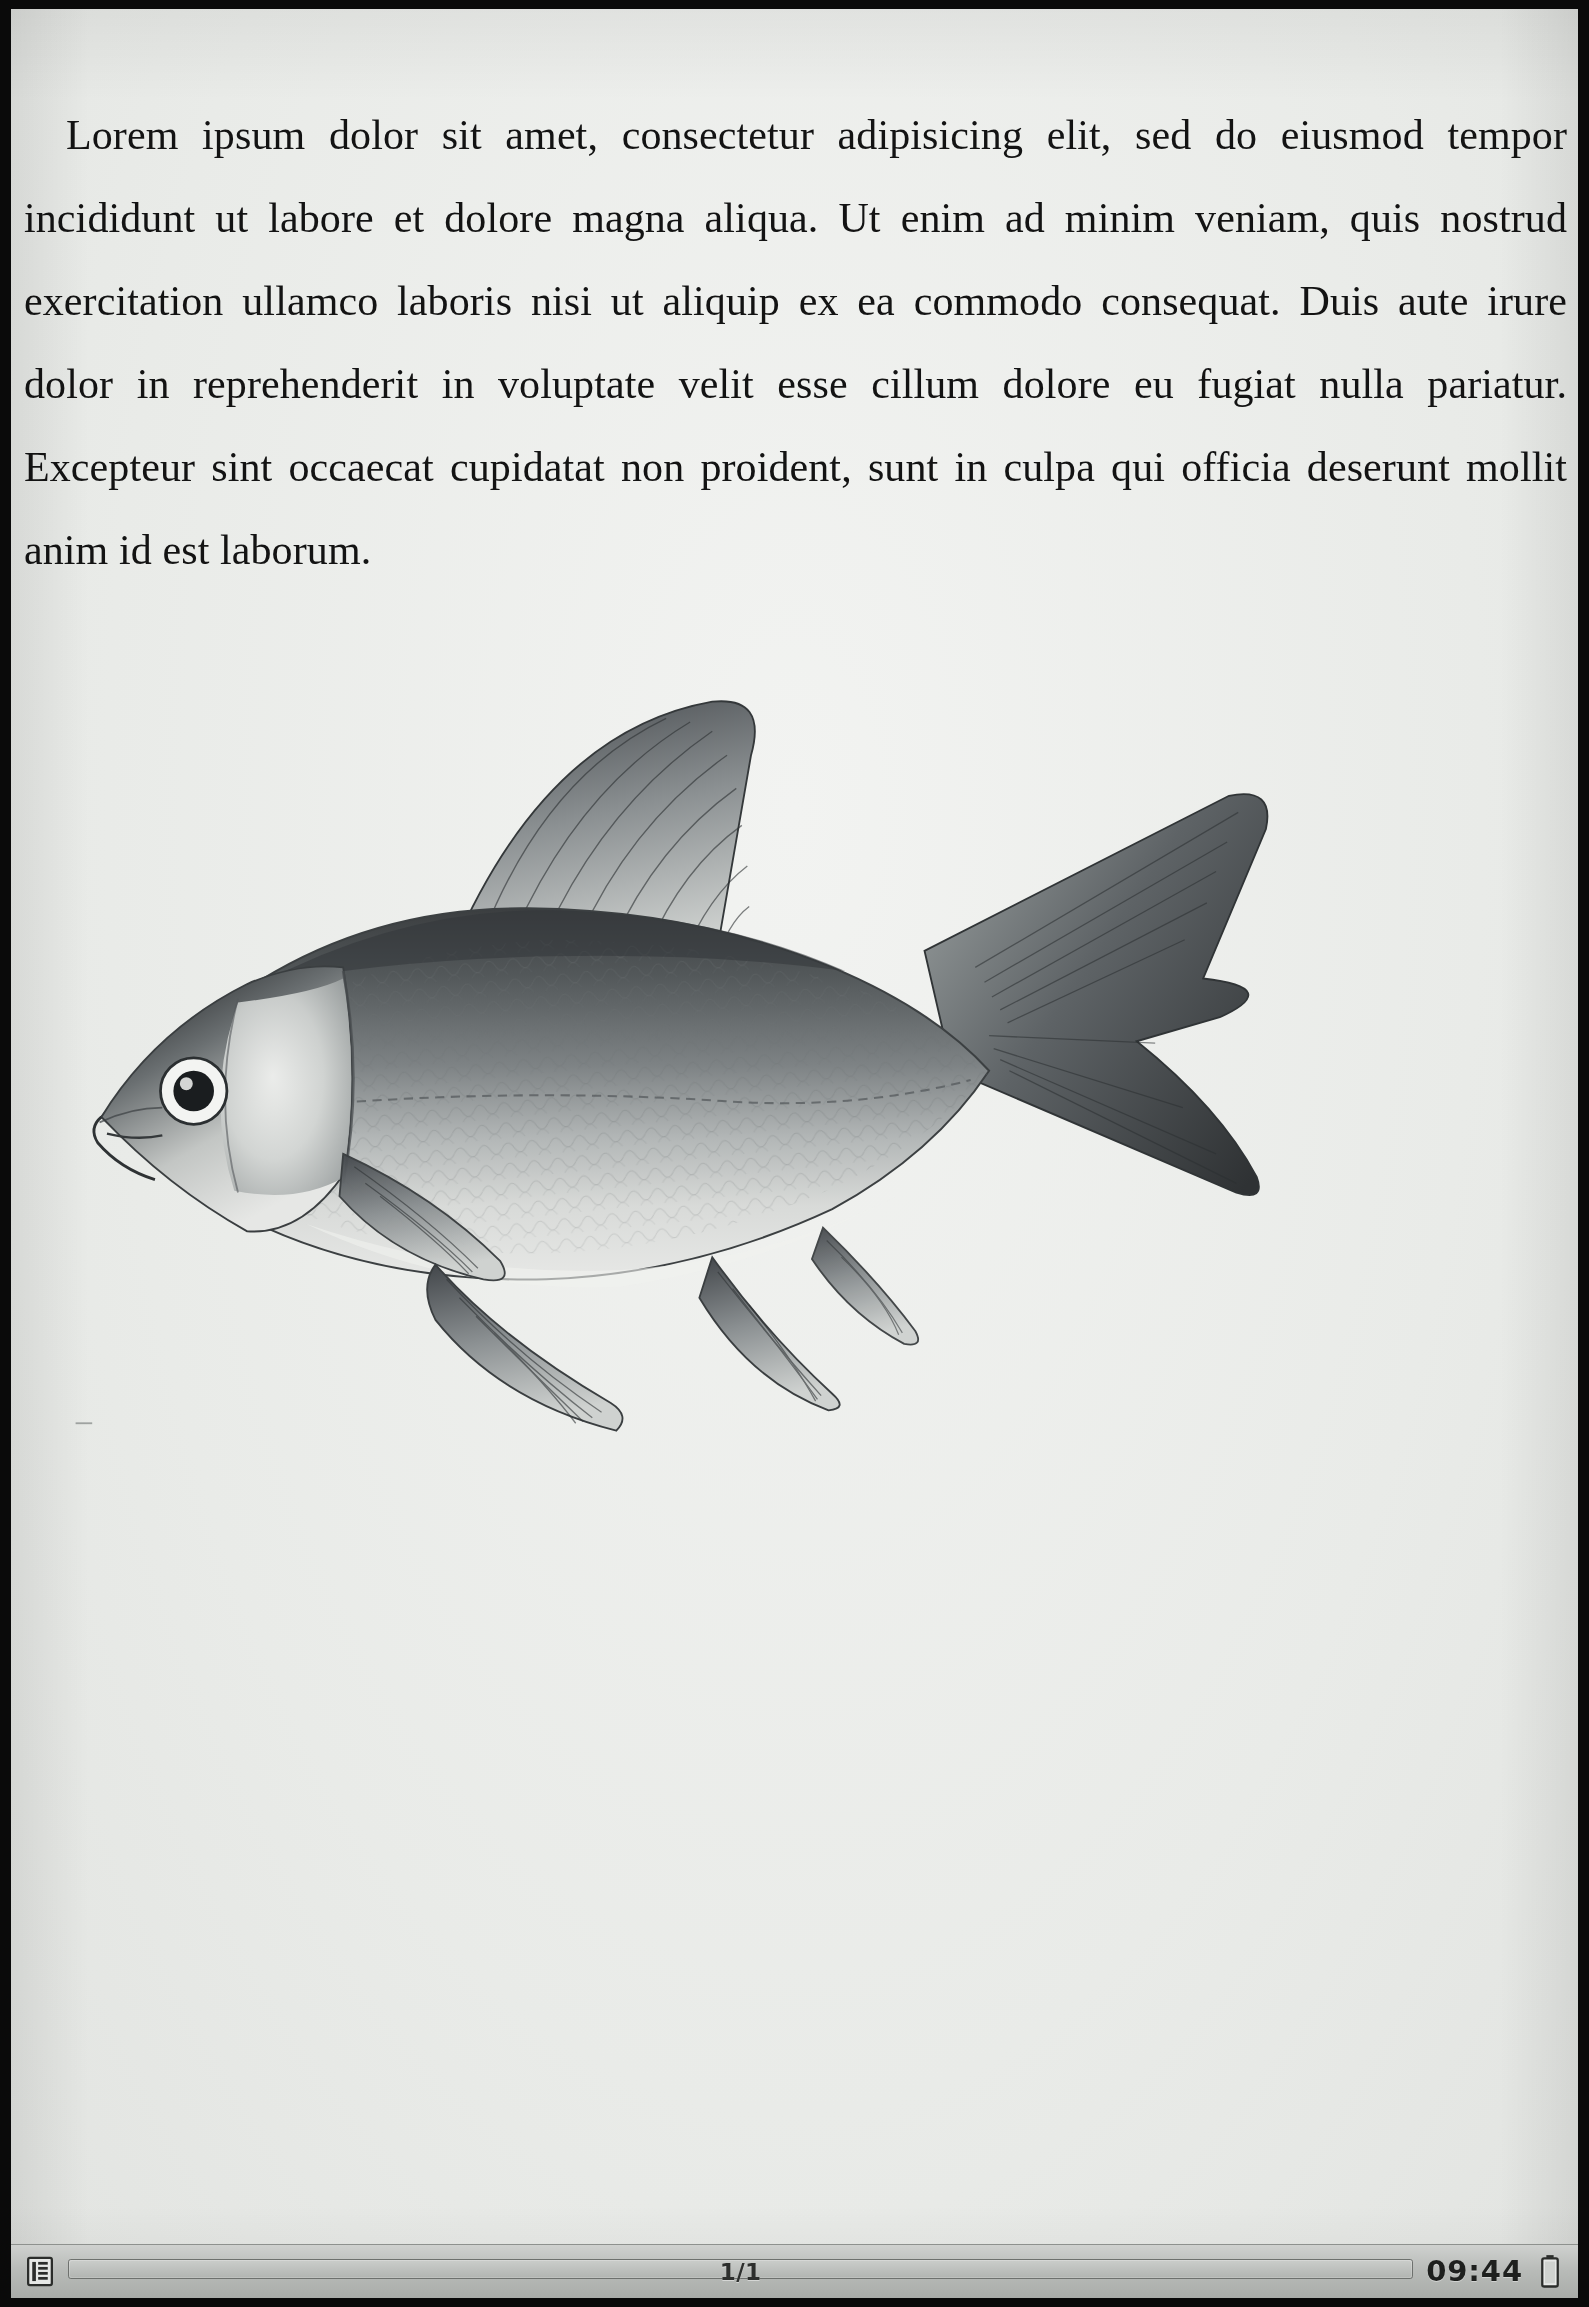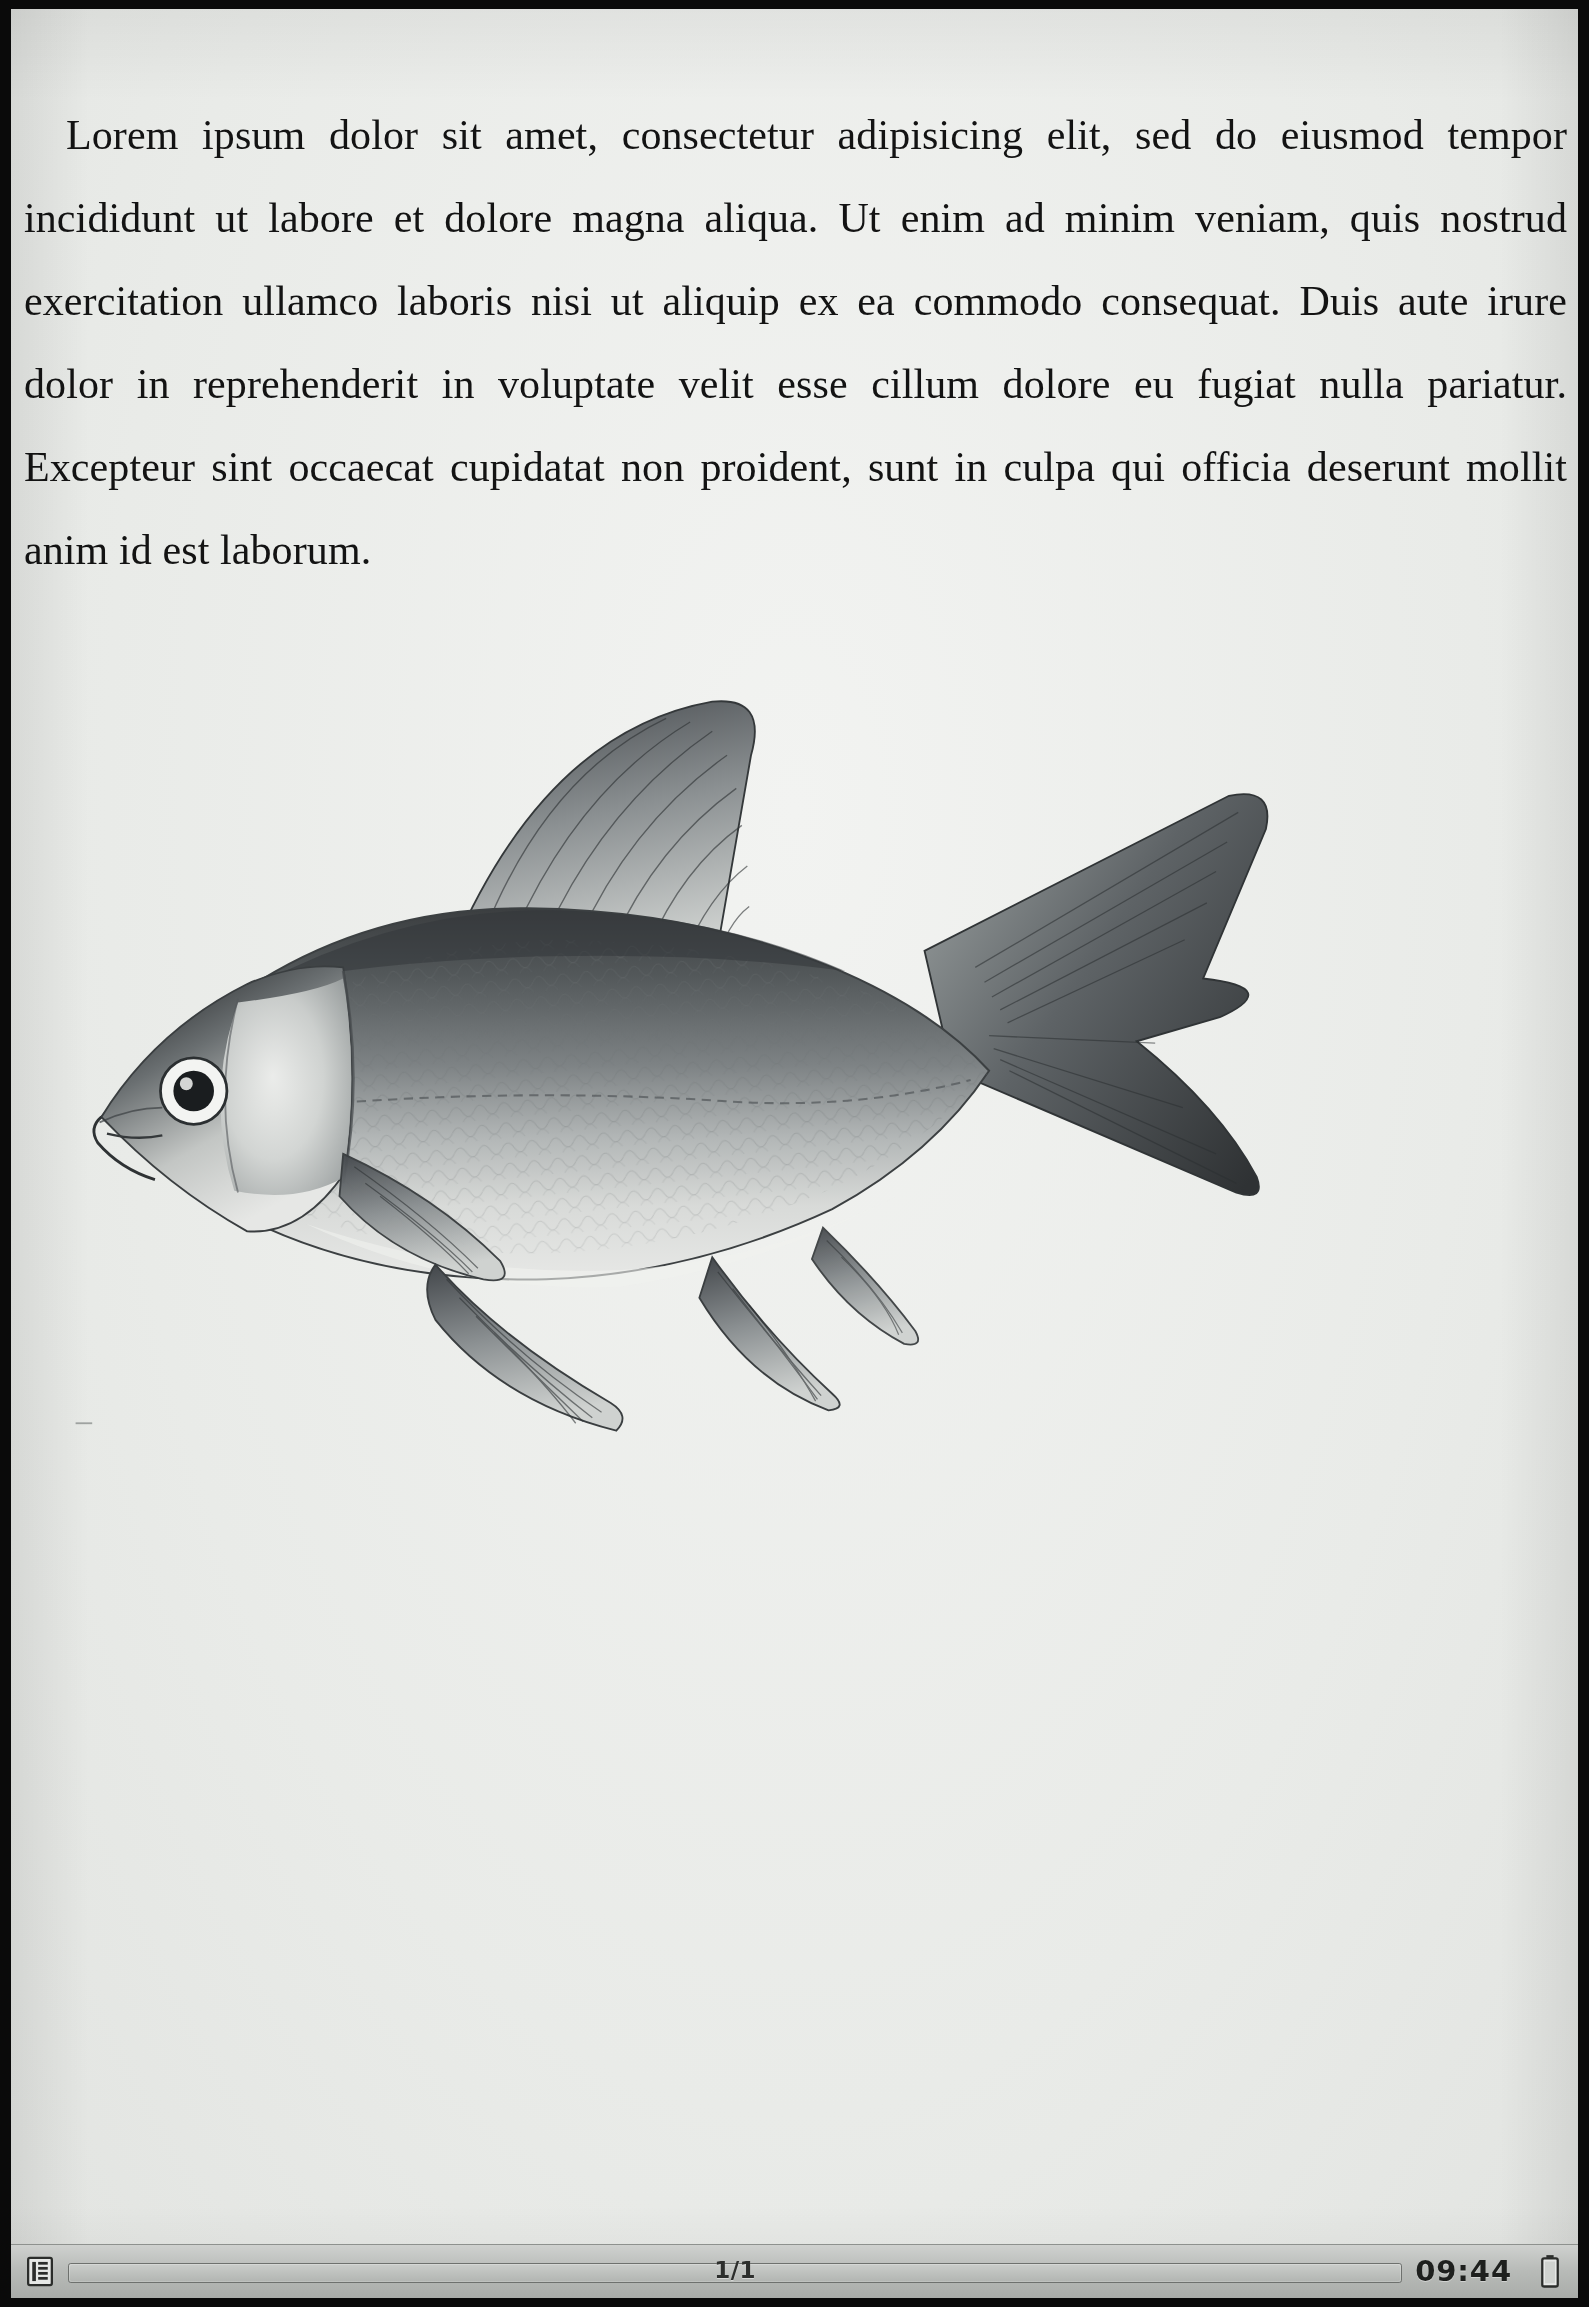--- a/index.html
+++ b/index.html
@@ -101,7 +101,7 @@
     height: 24px;
     margin: 0 13px;
     display: flex;
-    align-items: flex-end;
+    align-items: flex-start;
   }
   #progress-track {
     position: absolute;

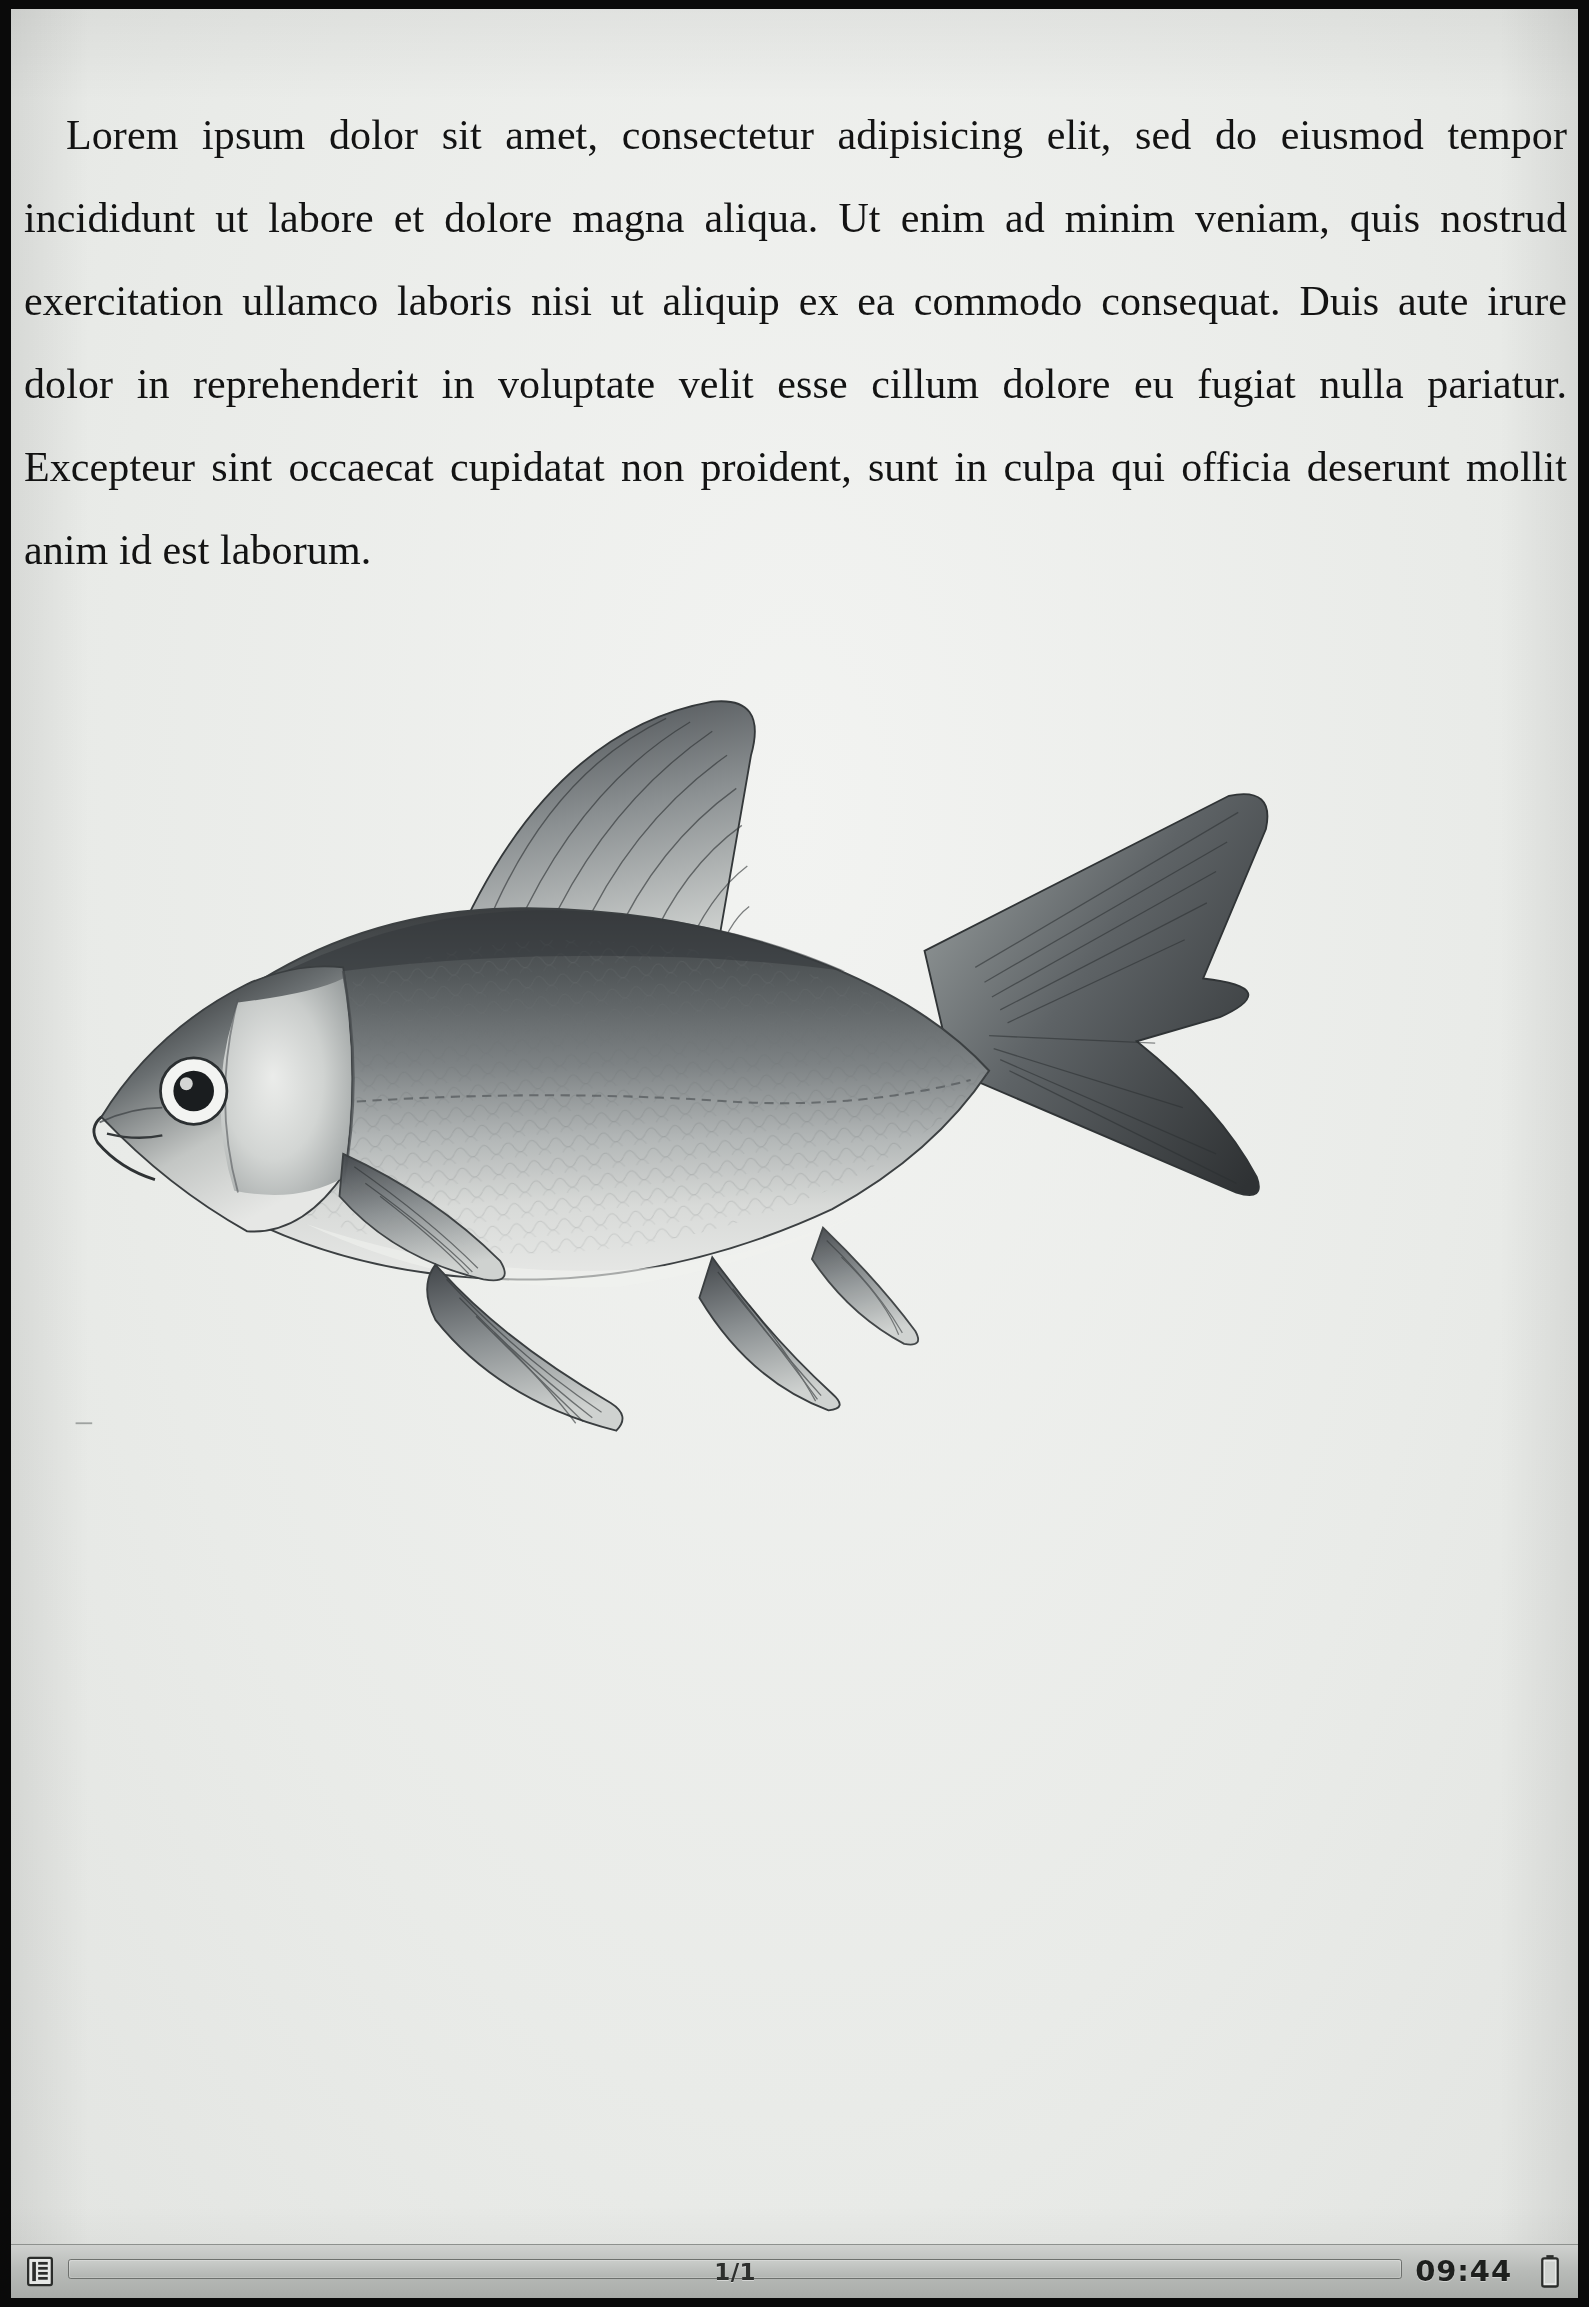--- a/index.html
+++ b/index.html
@@ -135,7 +135,7 @@
     font-weight: bold;
     color: #1e201e;
     letter-spacing: 0.9px;
-    margin-right: 22px;
+    margin-right: 11px;
     font-family: "DejaVu Sans", sans-serif;
     text-shadow: 0 0.9px 0 rgba(255,255,255,0.4);
   }

